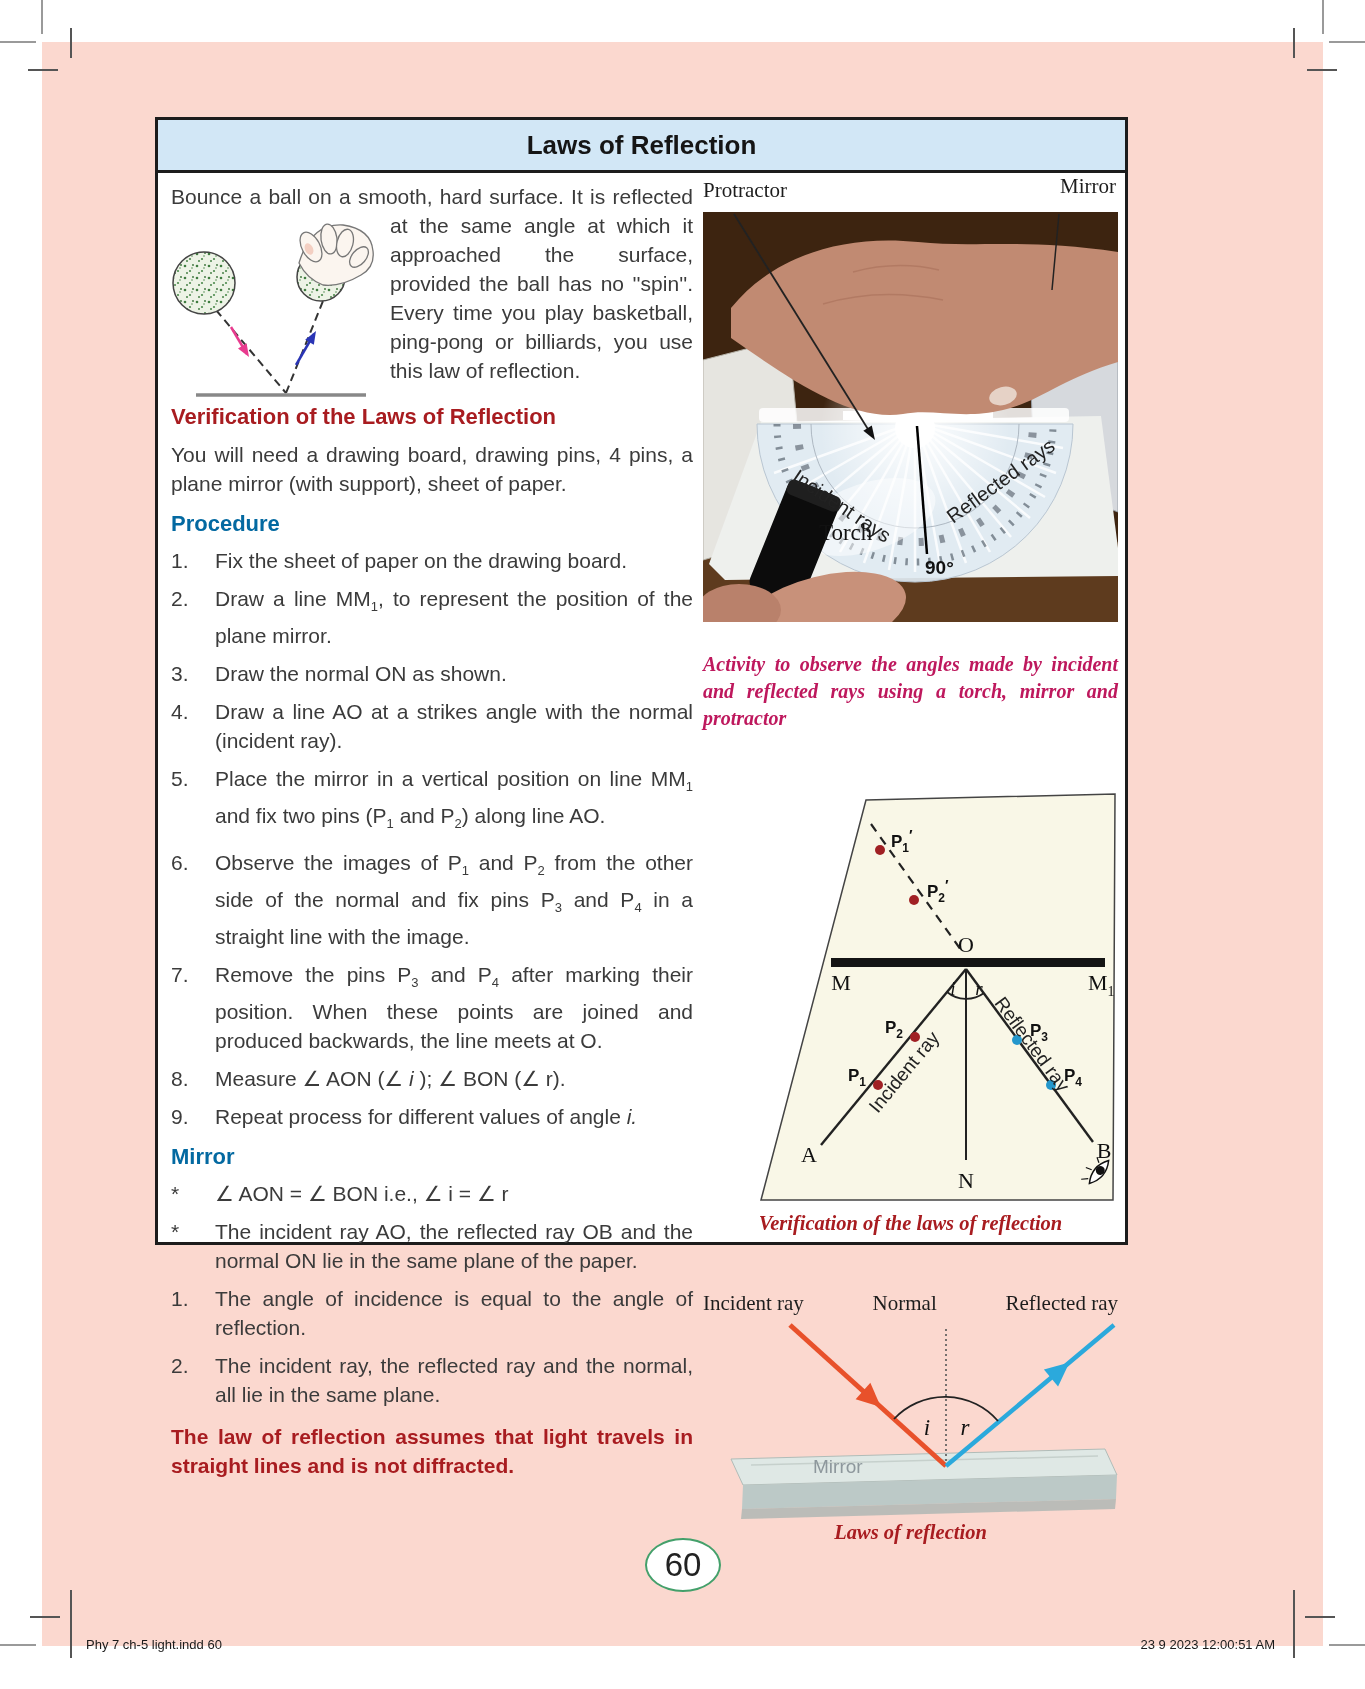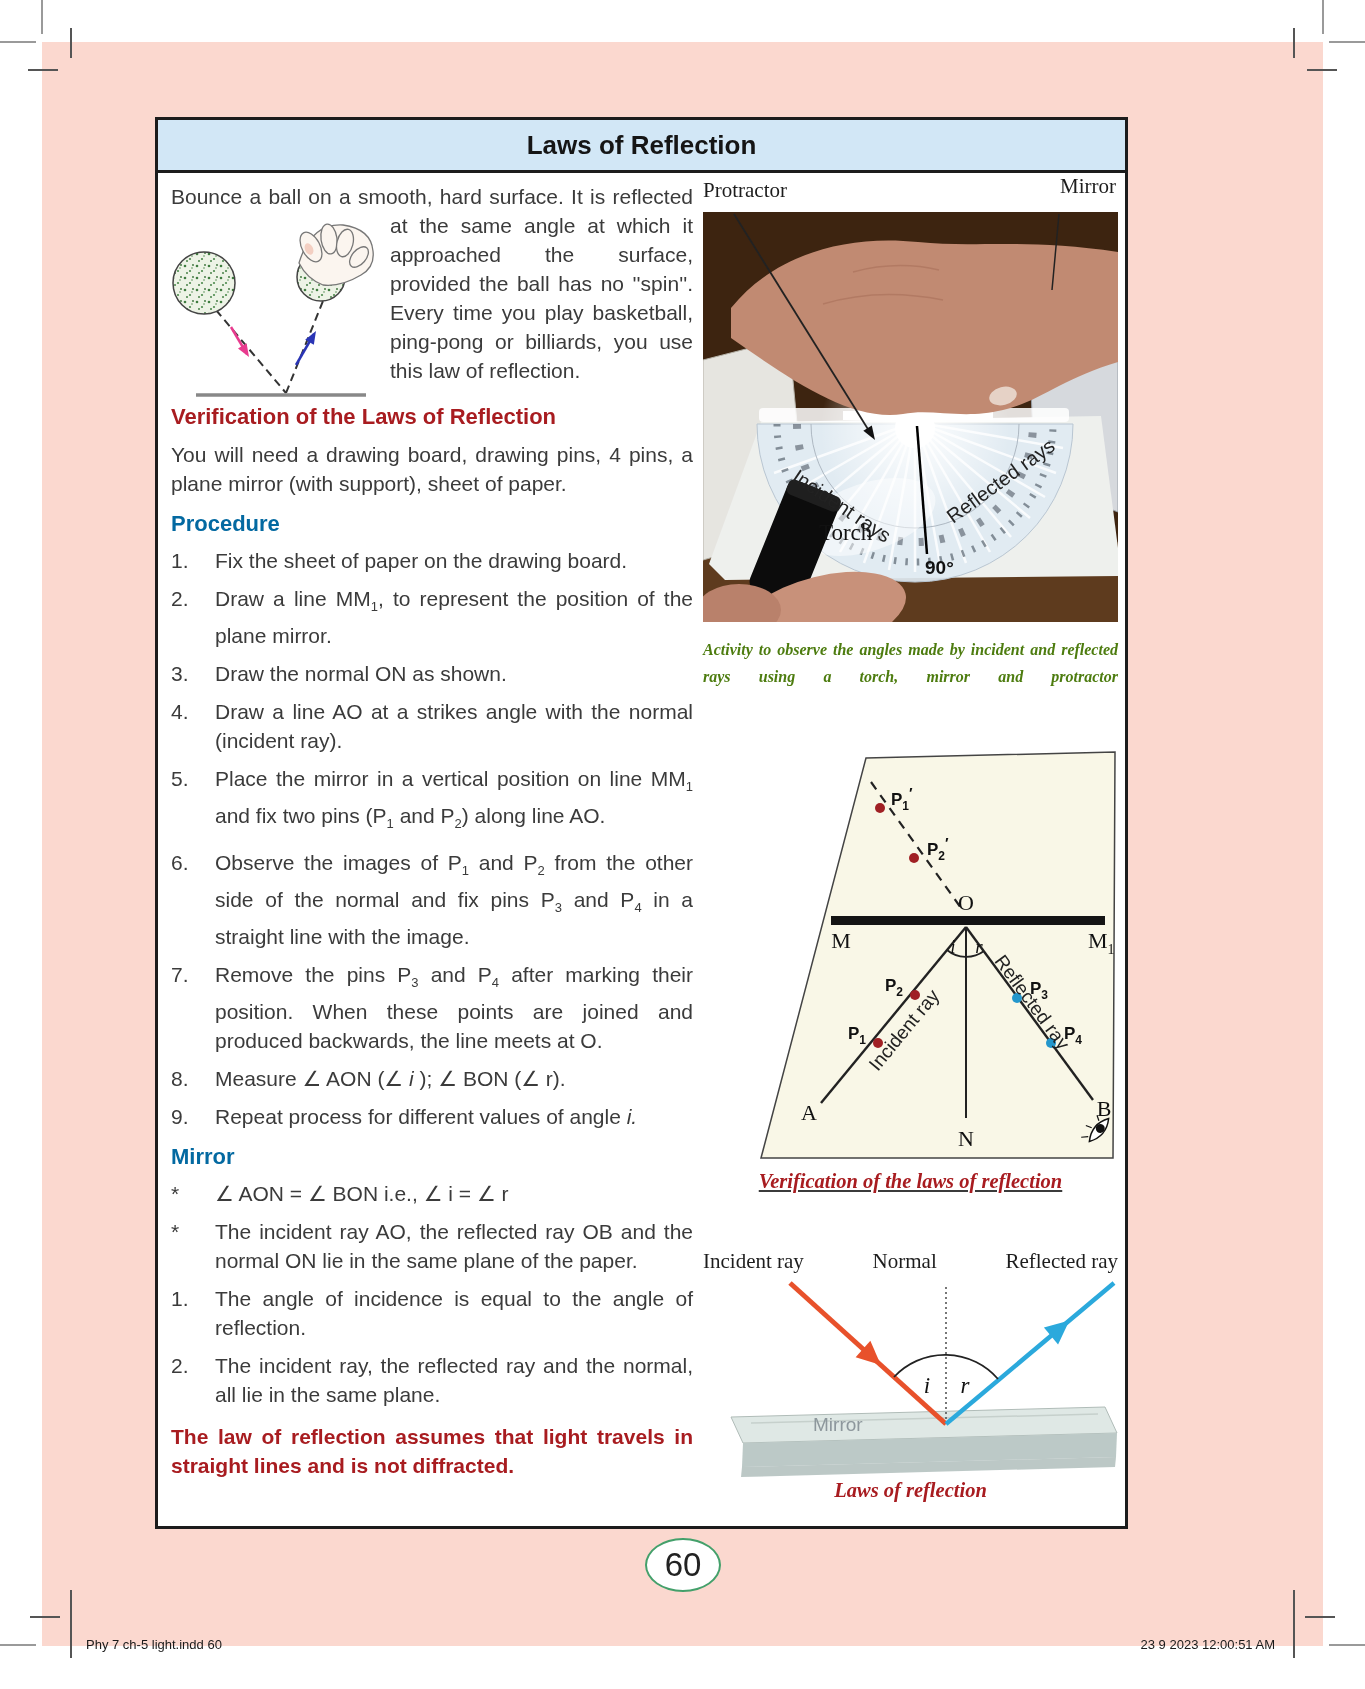--- a/index.html
+++ b/index.html
@@ -9,7 +9,7 @@
   .mark{position:absolute;background:#9a9a9a;}
   .mark.dark{background:#555;}
   
-  .box{position:absolute;left:155px;top:117px;width:973px;height:1412px;background:#fff;
+  .box{position:absolute;left:155px;top:117px;width:973px;height:1128px;background:#fff;
        border:3px solid #1c1c1c;box-sizing:border-box;}
   .titlebar{height:50px;background:#d2e7f6;border-bottom:3px solid #1c1c1c;
             display:flex;align-items:center;justify-content:center;

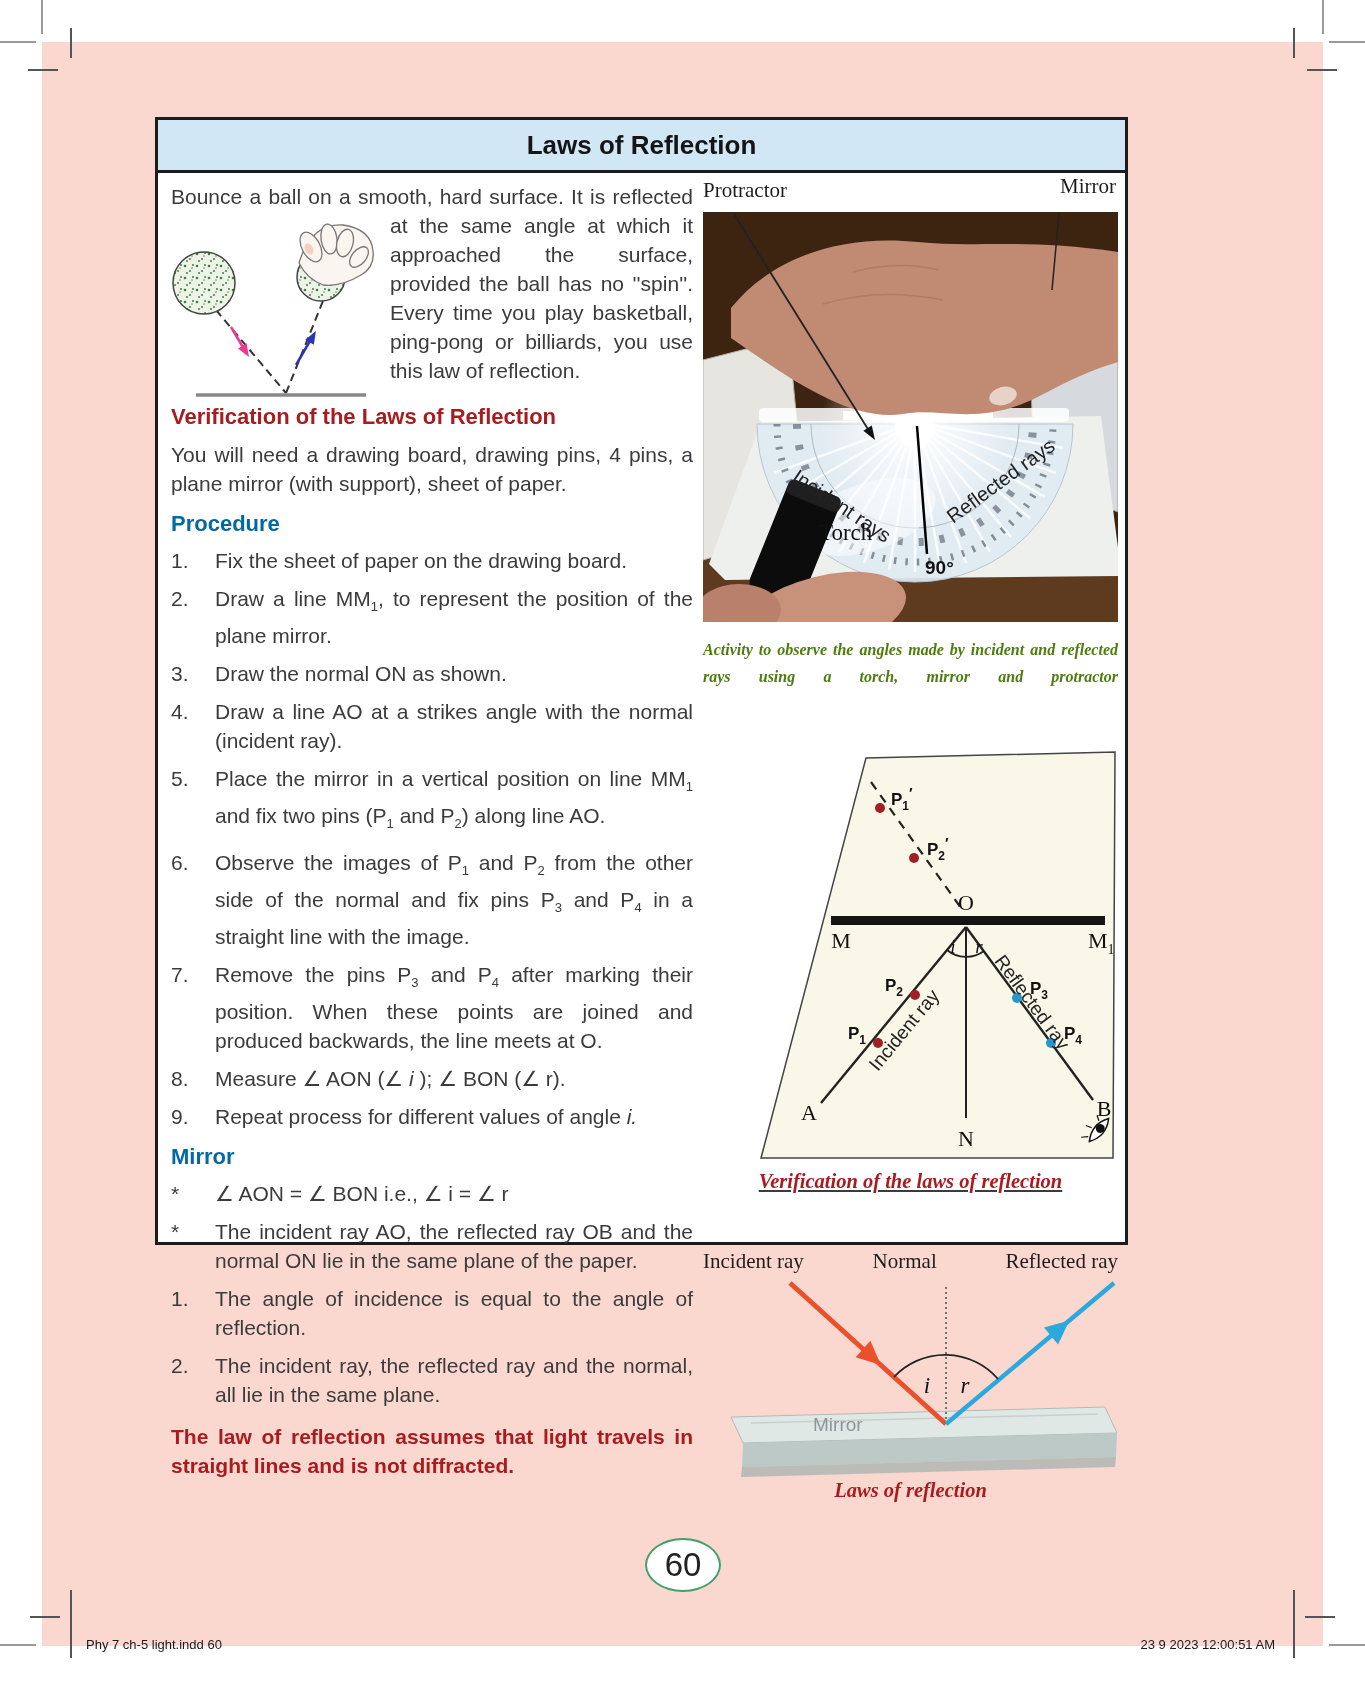--- a/index.html
+++ b/index.html
@@ -33,8 +33,8 @@
                 font-size:21px;color:#1d1d1d;}
   .photo-labels .lp{position:absolute;left:0;top:6px;}
   .photo-labels .lm{position:absolute;right:2px;top:2px;}
-  .figcap-j{margin-top:14px;font-family:"Liberation Serif",serif;font-weight:bold;font-style:italic;
-            font-size:16px;line-height:27px;color:#4d7c0f;text-align:justify;text-align-last:justify;}
+  .figcap-j{margin-top:29px;font-family:"Liberation Serif",serif;font-weight:bold;font-style:italic;
+            font-size:20px;line-height:27px;color:#be185d;text-align:justify;text-align-last:justify;}
   .figcap-c{margin-top:5px;font-family:"Liberation Serif",serif;font-weight:bold;font-style:italic;
             font-size:20.5px;color:#a81c20;text-align:center;}
   .verif-wrap{margin-top:60px;text-decoration:underline;}

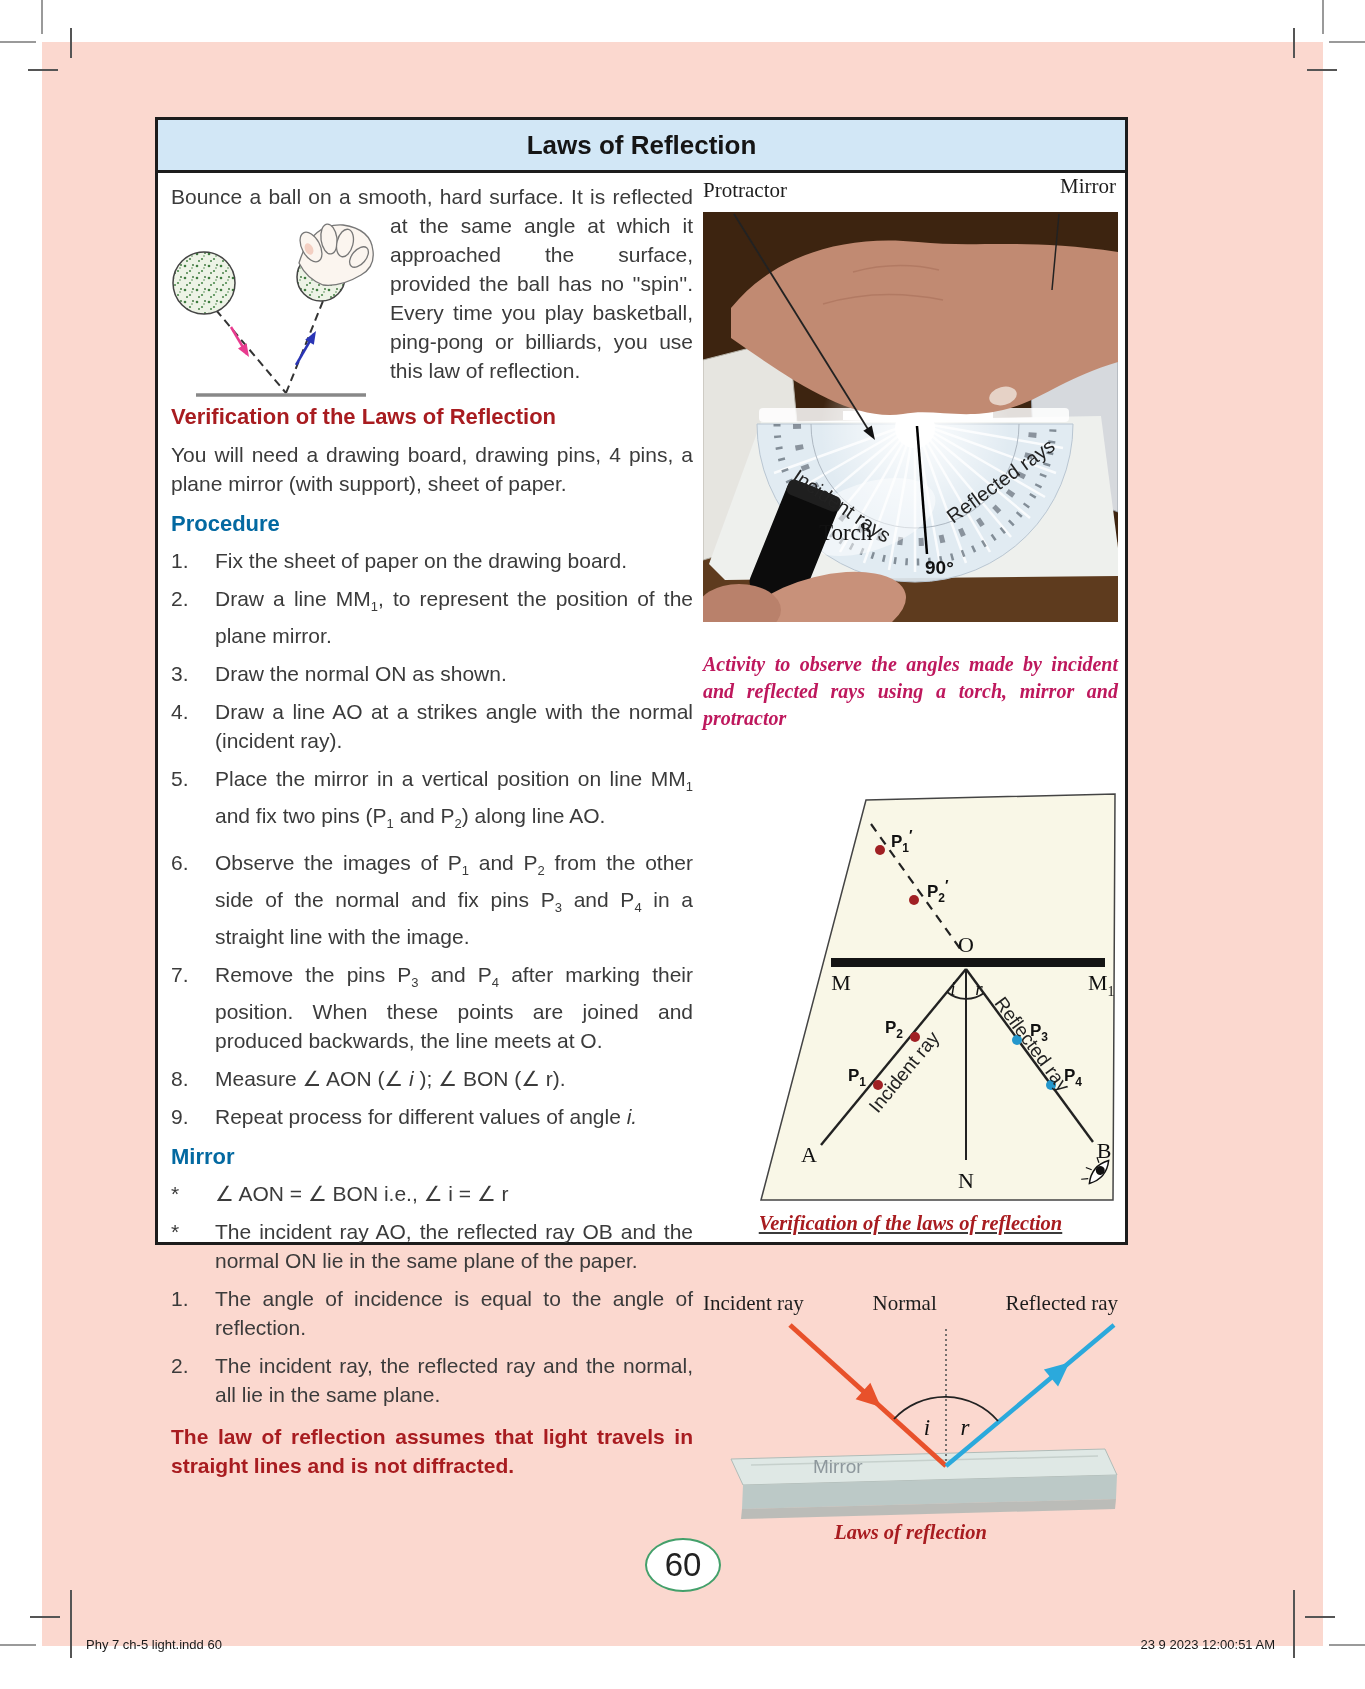--- a/index.html
+++ b/index.html
@@ -37,7 +37,7 @@
             font-size:20px;line-height:27px;color:#be185d;text-align:justify;text-align-last:justify;}
   .figcap-c{margin-top:5px;font-family:"Liberation Serif",serif;font-weight:bold;font-style:italic;
             font-size:20.5px;color:#a81c20;text-align:center;}
-  .verif-wrap{margin-top:60px;text-decoration:underline;}
+  .verif-wrap{margin-top:60px;}
   .laws-wrap{margin-top:56px;}
   .laws-labels{display:flex;justify-content:space-between;font-family:"Liberation Serif",serif;
                font-size:21px;color:#1d1d1d;height:30px;}

